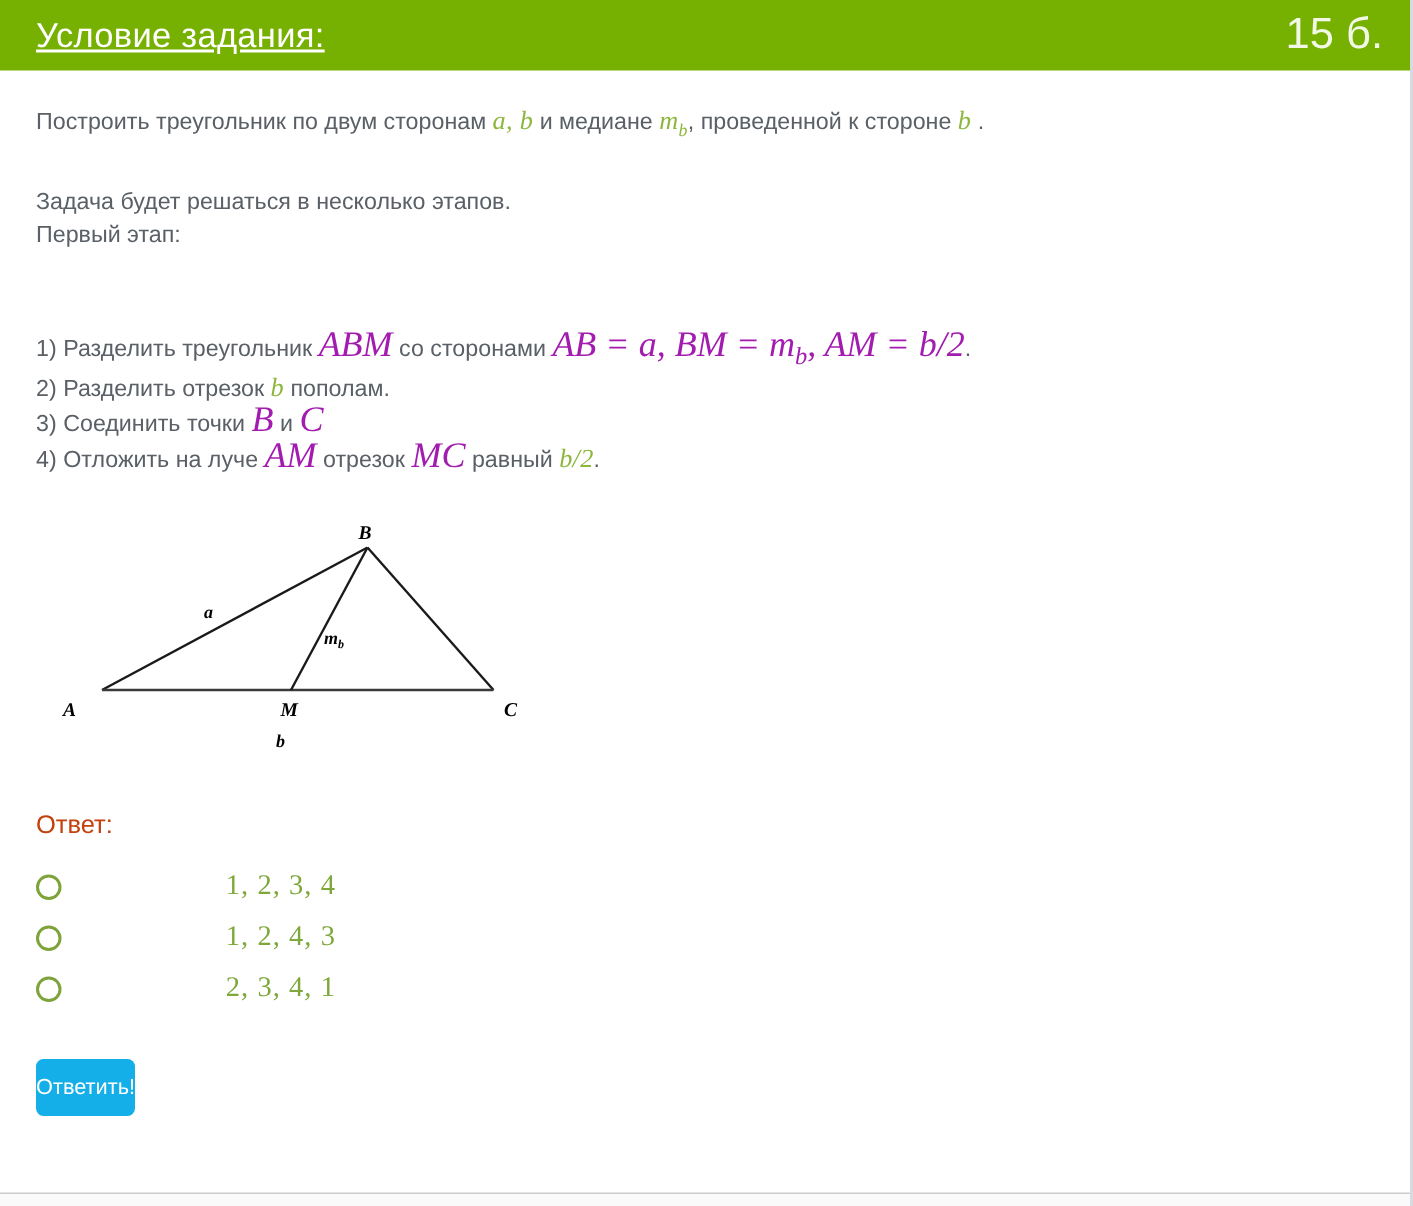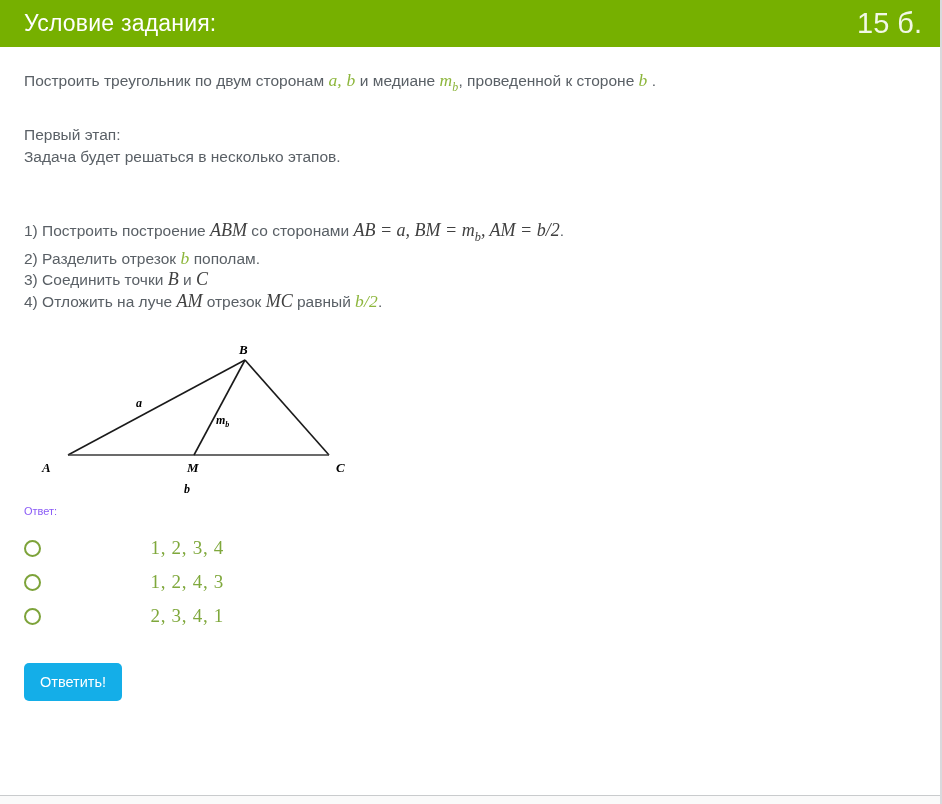--- a/index.html
+++ b/index.html
@@ -39,6 +39,7 @@
     font-size: 23px;
     letter-spacing: 0.2px;
     font-weight: 400;
+    text-decoration: underline;
   }
   .header-points {
     color: #f2f8e6;

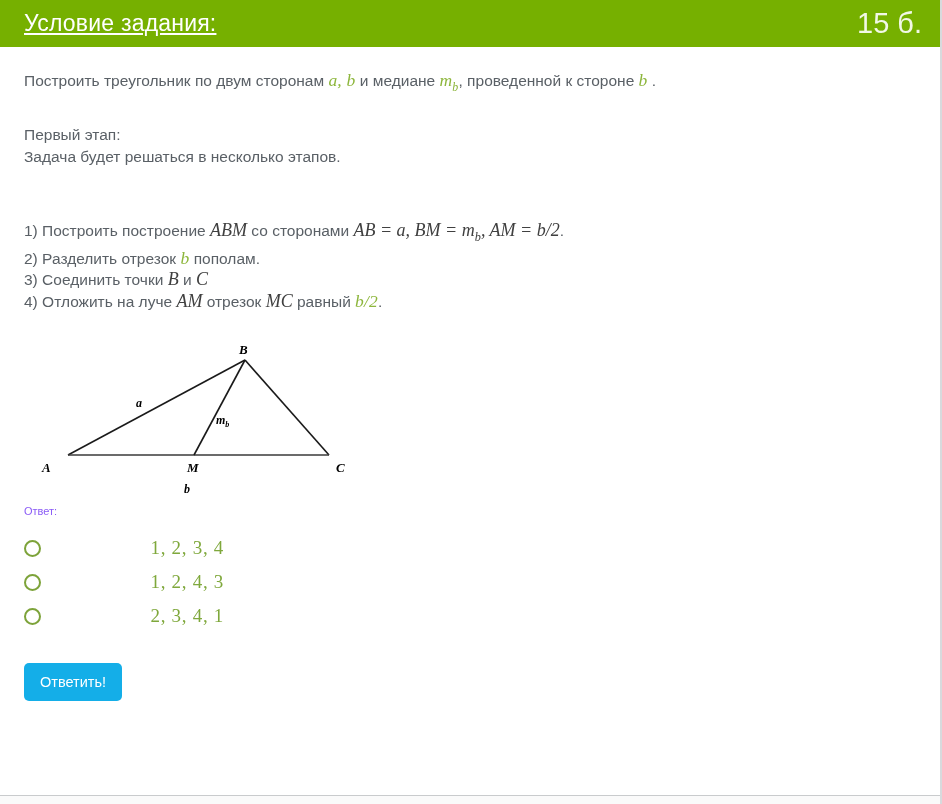--- a/index.html
+++ b/index.html
@@ -185,8 +185,8 @@
 
     <div class="gap-25"></div>
 
+    <p class="para">Задача будет решаться в несколько этапов.</p>
     <p class="para">Первый этап:</p>
-    <p class="para">Задача будет решаться в несколько этапов.</p>
 
     <div class="gap-25"></div>
 

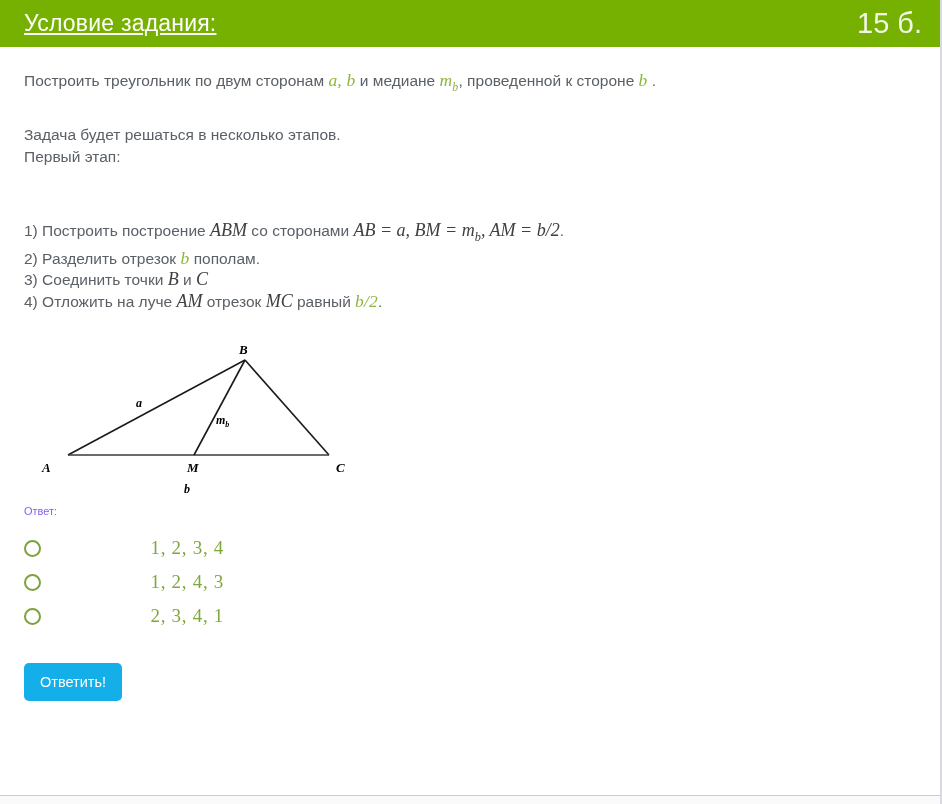--- a/index.html
+++ b/index.html
@@ -195,7 +195,7 @@
 
     <div class="list-line">
       <span>1)</span>
-      <span>Построить построение</span>
+      <span>Разделить треугольник</span>
       <span class="m-up">ABM</span>
       <span>со сторонами</span>
       <span class="m-up"><span>AB = a, BM = m</span><sub>b</sub><span>, AM = b/2</span></span><span>.</span>

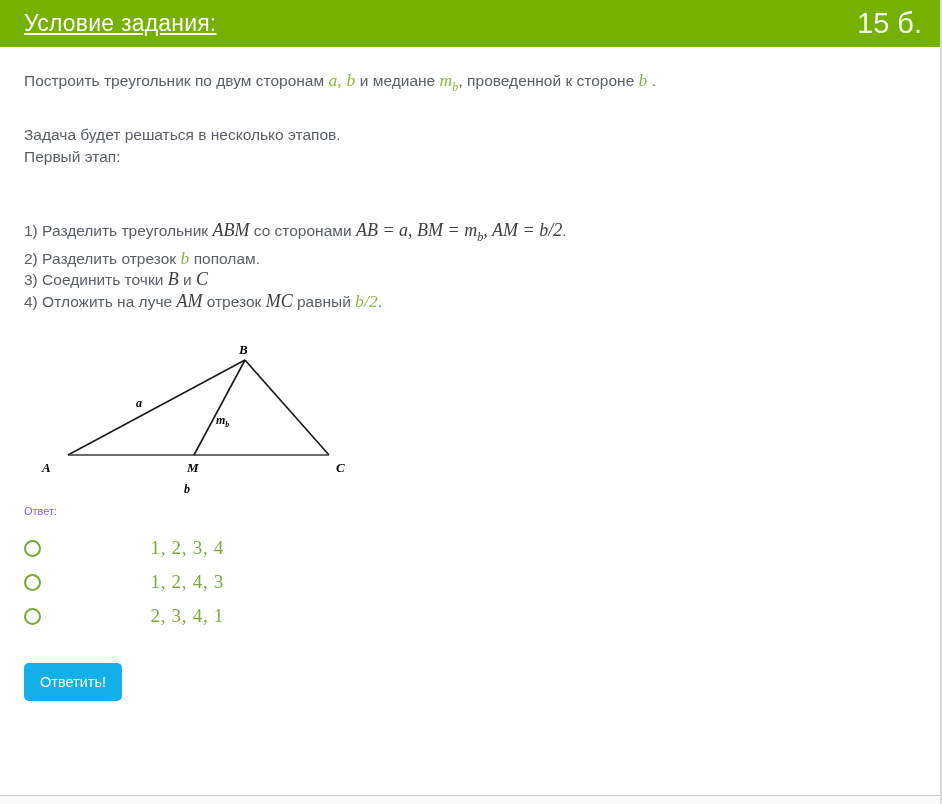--- a/index.html
+++ b/index.html
@@ -71,8 +71,8 @@
   .m-up {
     font-family: "Liberation Serif", "DejaVu Serif", serif;
     font-style: italic;
-    color: #404040;
-    font-size: 18px;
+    color: #a21caf;
+    font-size: 24px;
   }
   .m sub, .m-up sub {
     font-size: 0.68em;

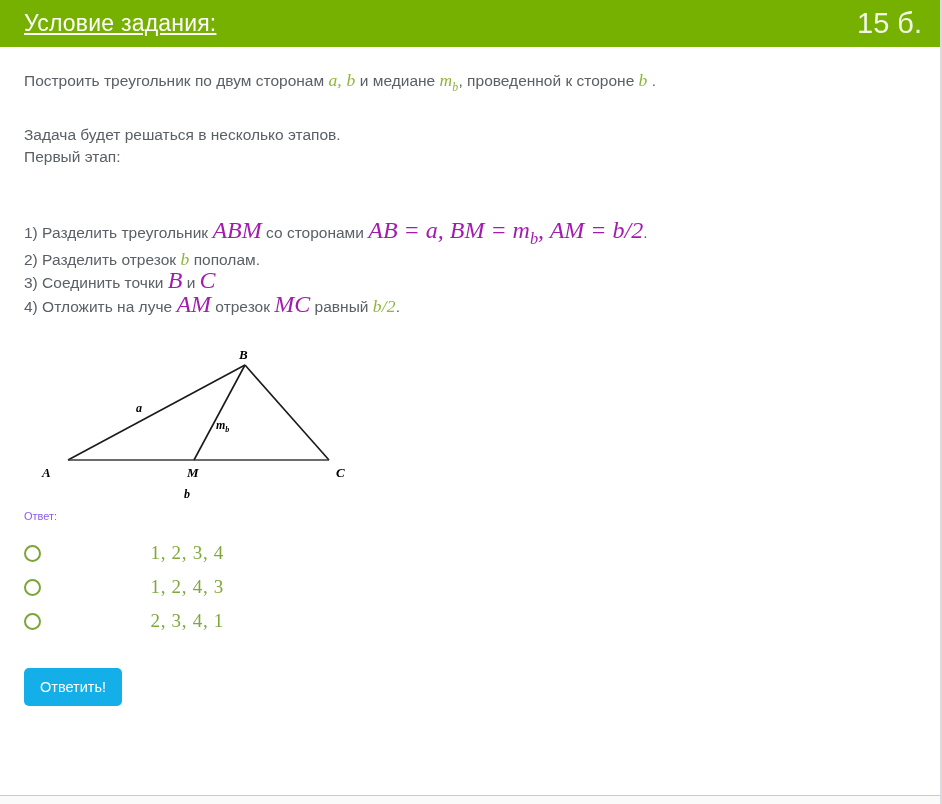--- a/index.html
+++ b/index.html
@@ -98,8 +98,9 @@
 
   
   .answer-label {
-    font-size: 11px;
-    color: #8b5cf6;
+    margin-top: 30px;
+    font-size: 17px;
+    color: #c2410c;
   }
   .options {
     margin-top: 14px;

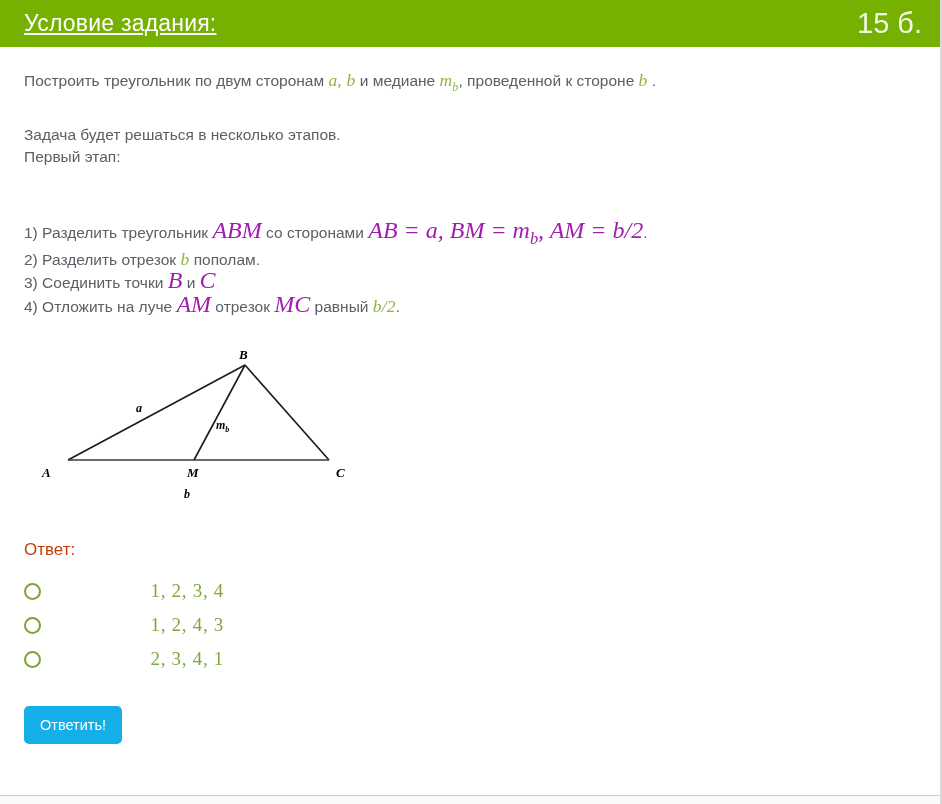--- a/index.html
+++ b/index.html
@@ -140,7 +140,7 @@
     border-radius: 5px;
     font-family: "Liberation Sans", sans-serif;
     font-size: 14.5px;
-    padding: 0 16px;
+    padding: 0 0;
     height: 38px;
     line-height: 38px;
     cursor: pointer;

